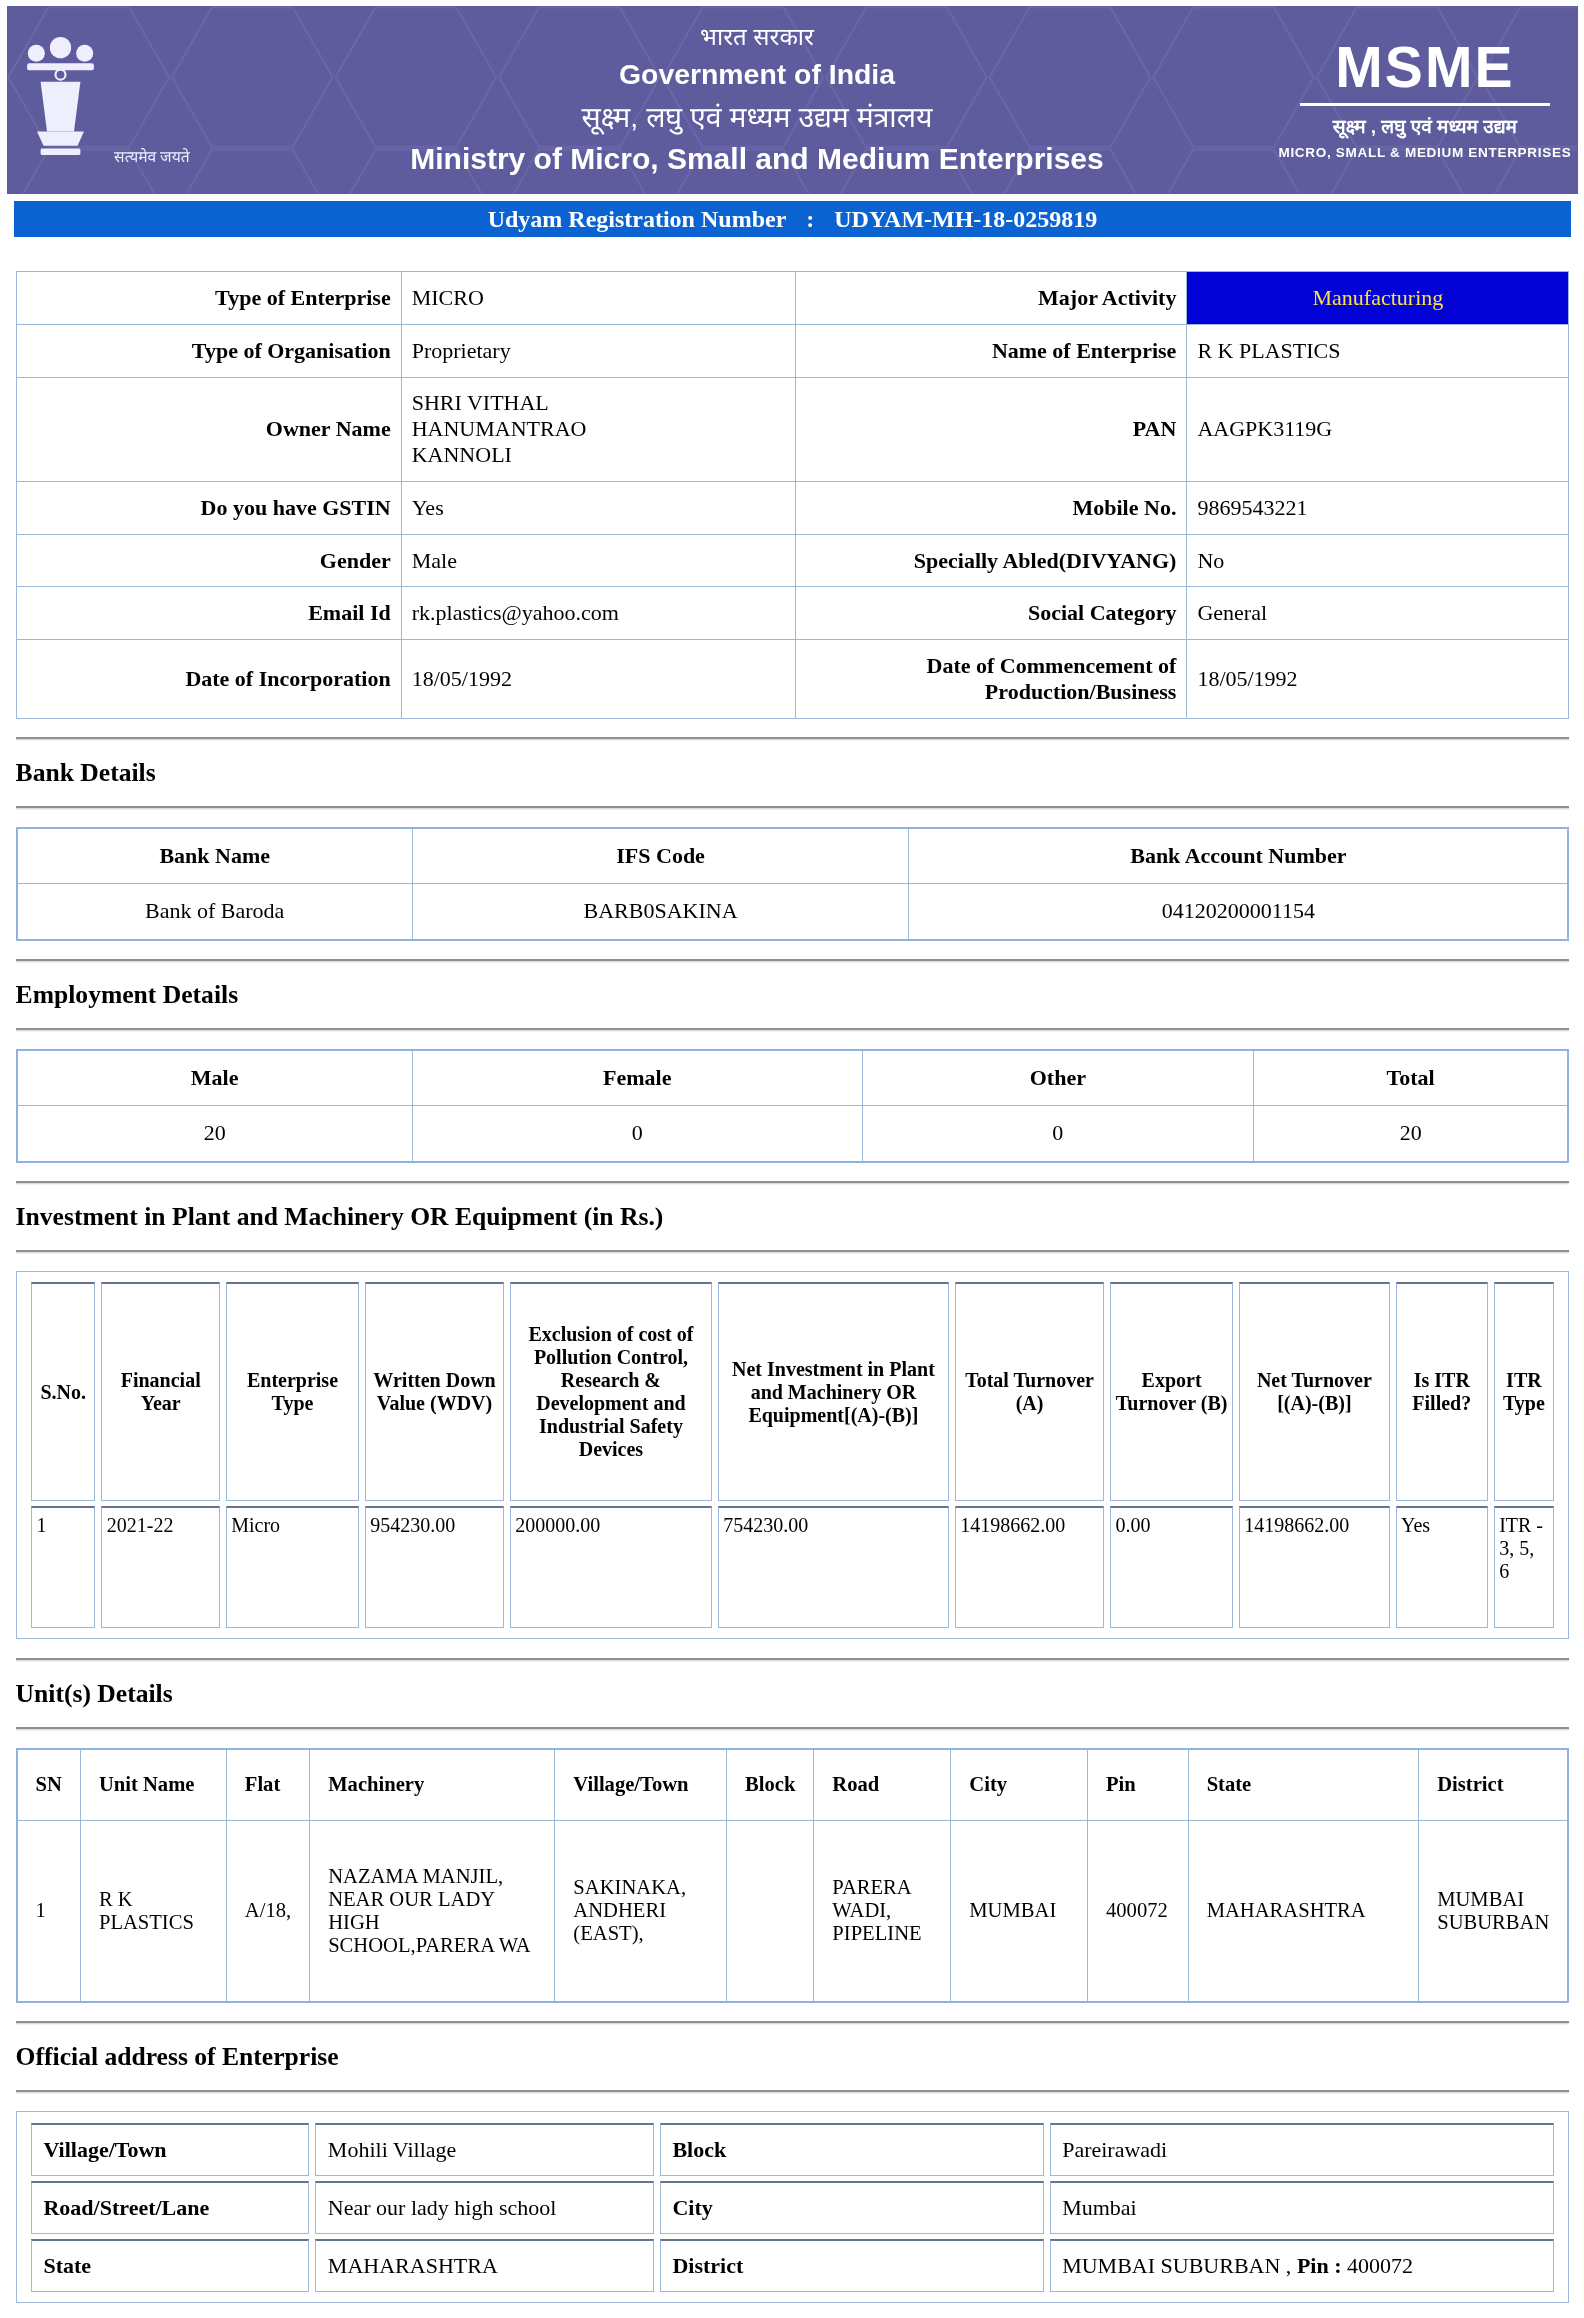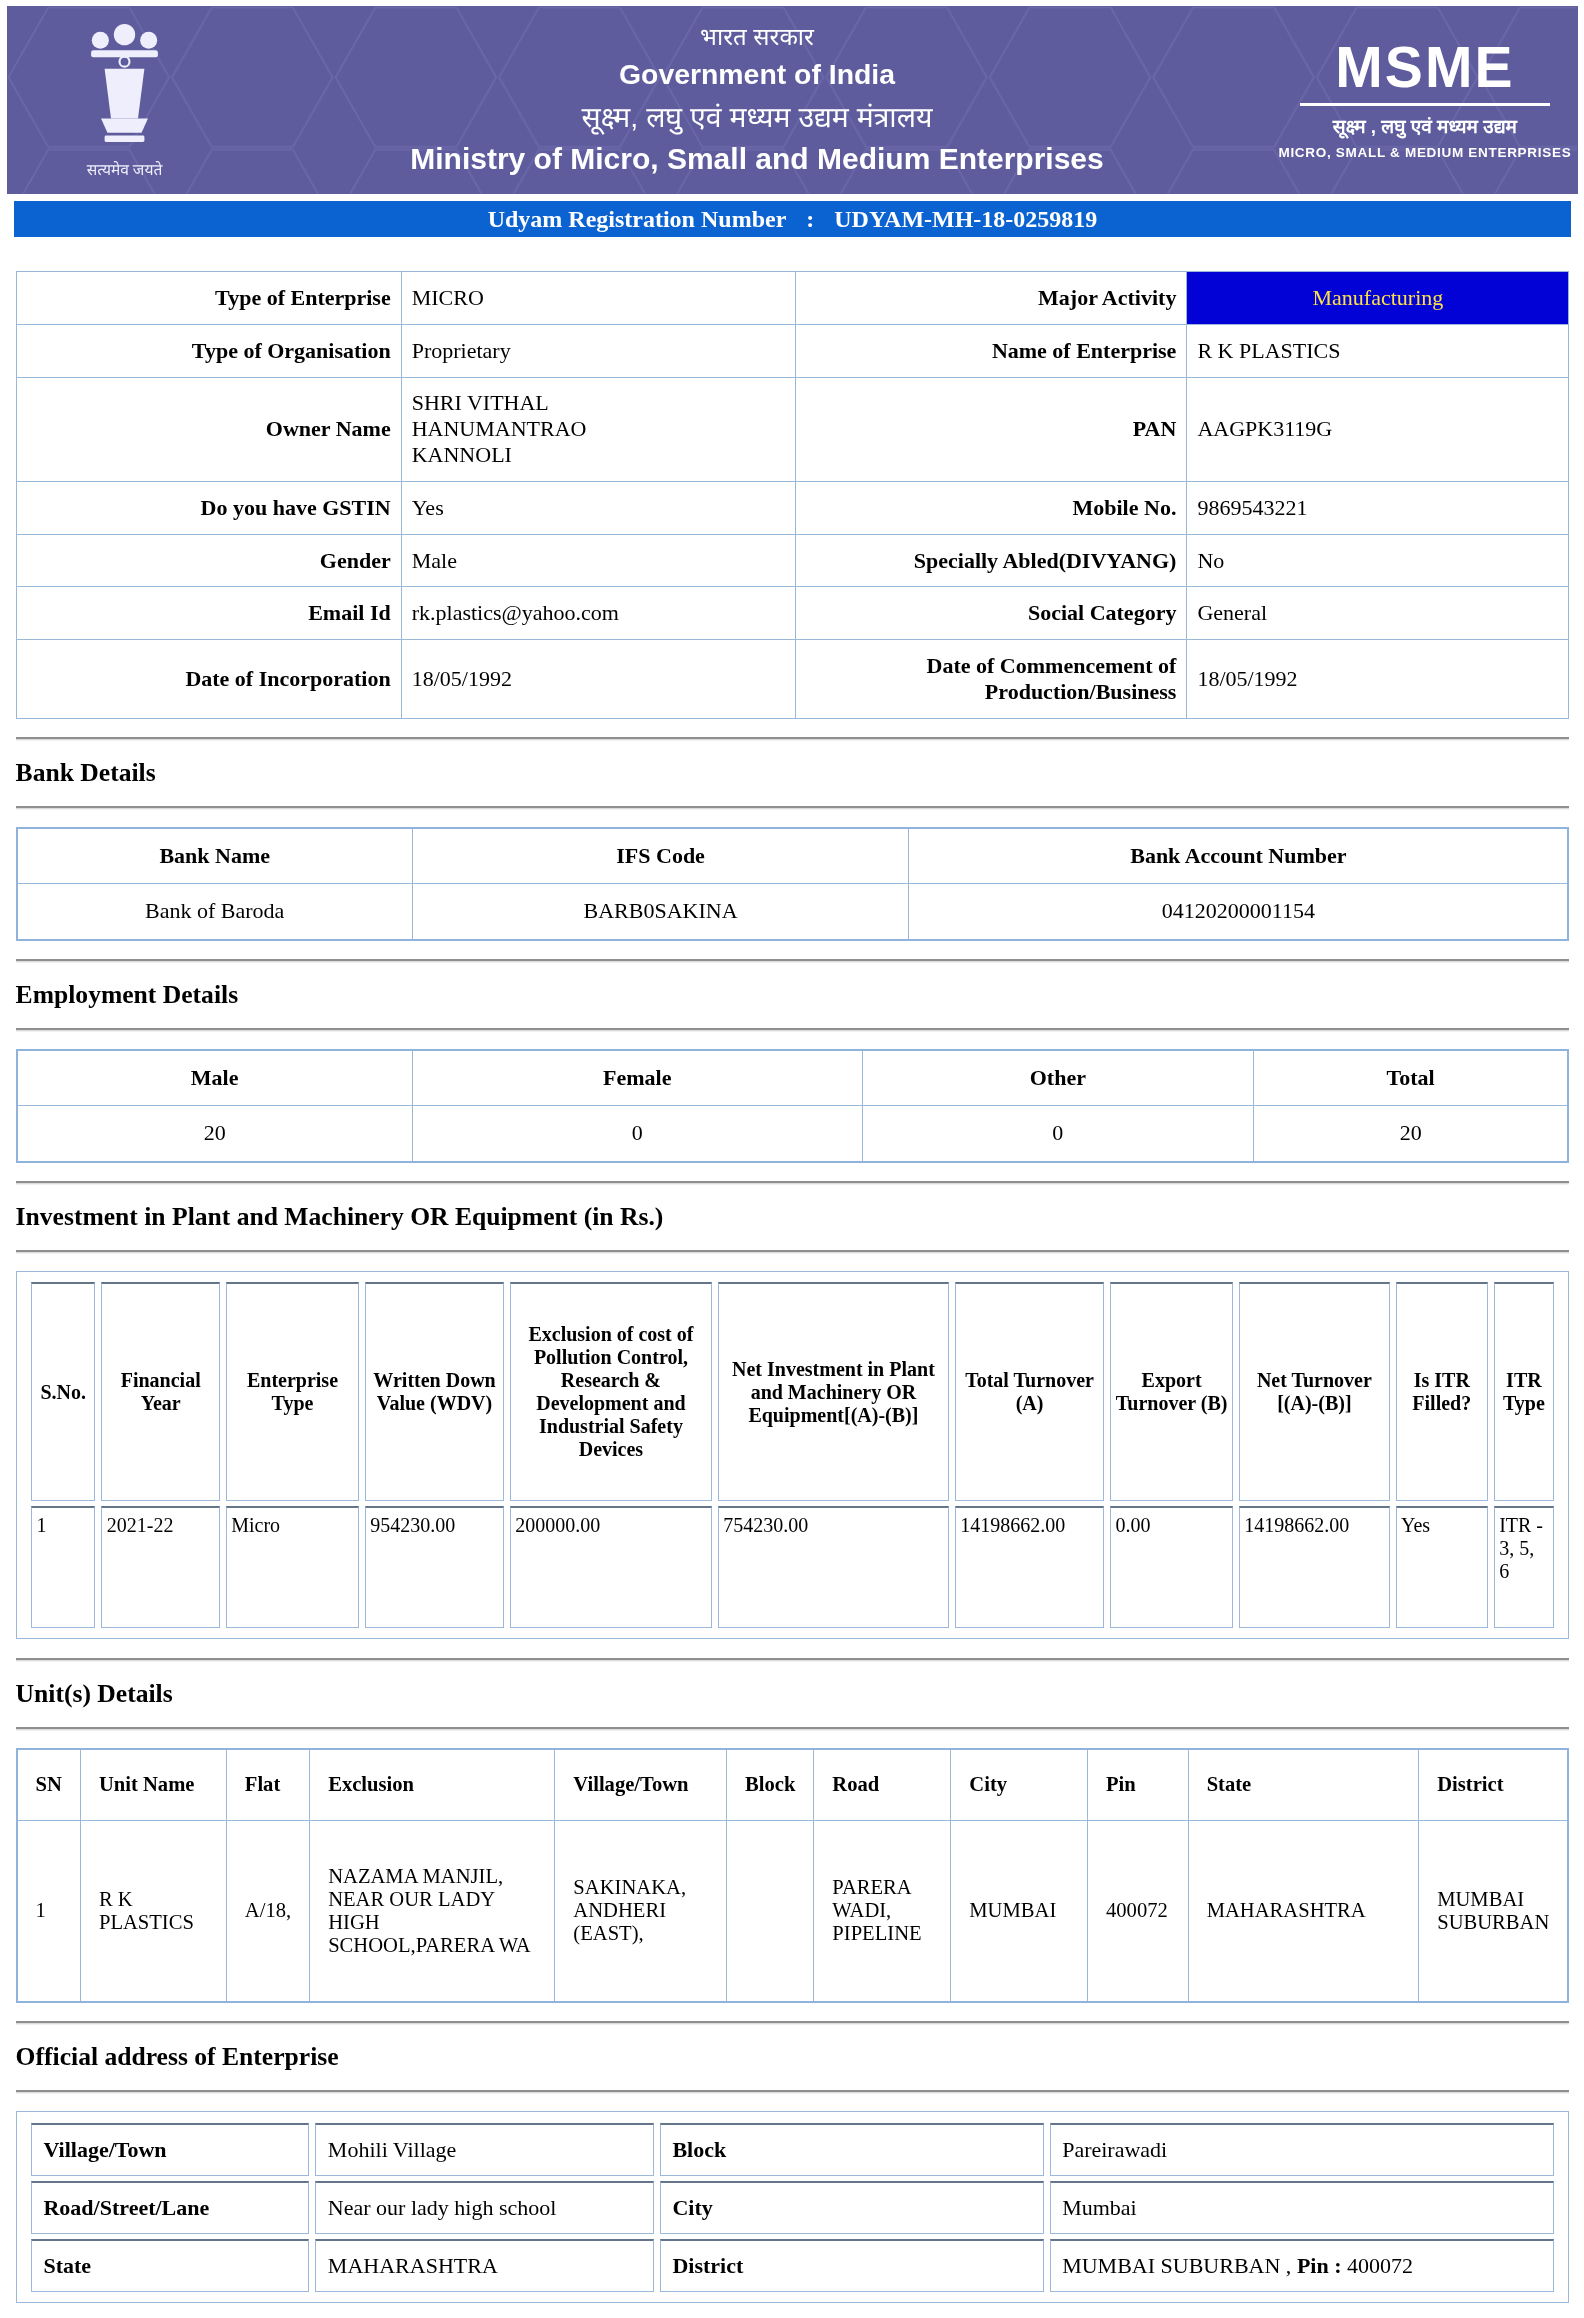--- a/index.html
+++ b/index.html
@@ -8,7 +8,7 @@
   .banner{position:relative;margin:5.7px 7.1px 0;height:188px;background:#5e5c9d;display:flex;
     align-items:center;color:#fff;overflow:hidden;}
   .hexbg{position:absolute;inset:0;opacity:.45;}
-  .emblem-block{width:235px;display:flex;flex-direction:column;align-items:center;z-index:1;}
+  .emblem-block{width:235px;display:flex;flex-direction:row;align-items:flex-end;z-index:1;}
   .emblem-motto{font-size:15.6px;margin-top:4.3px;color:#eeeefc;}
   .banner-center{flex:1;text-align:center;z-index:1;font-family:"Liberation Sans","DejaVu Sans",sans-serif;line-height:1.25;}
   .bc1{font-size:24px;}

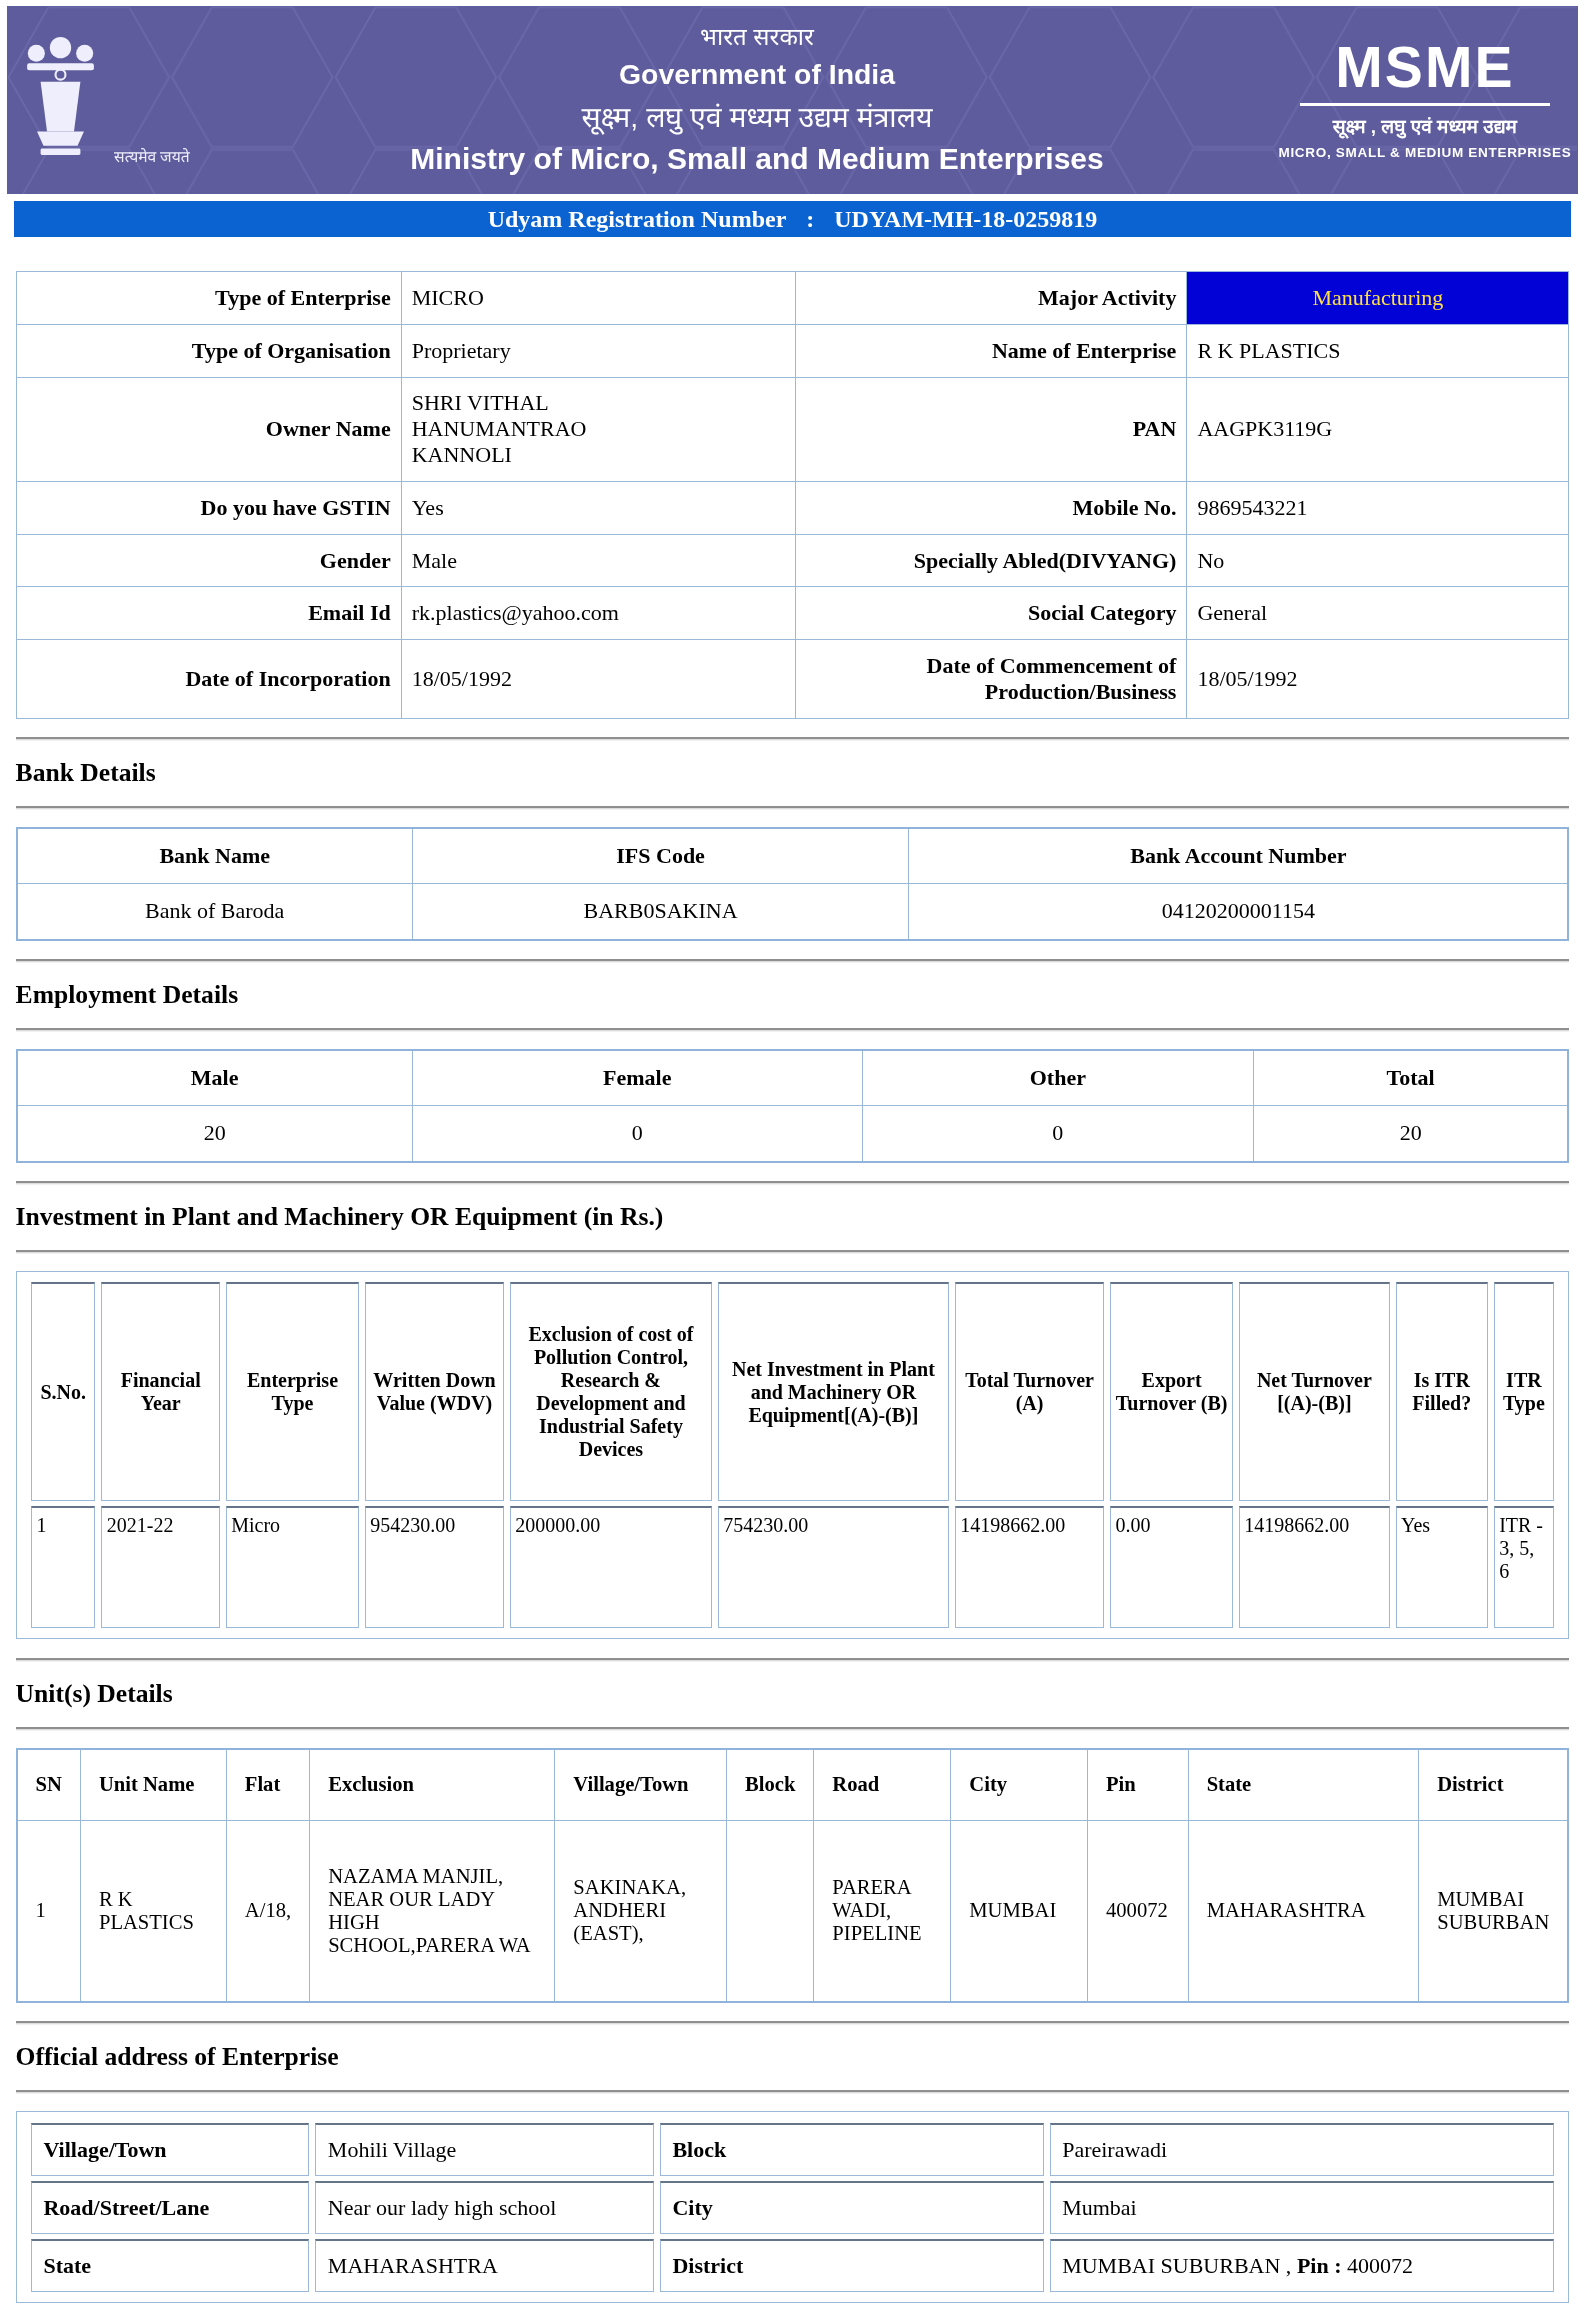--- a/index.html
+++ b/index.html
@@ -285,7 +285,7 @@
       <th>SN</th>
       <th>Unit Name</th>
       <th>Flat</th>
-      <th>Exclusion</th>
+      <th>Machinery</th>
       <th>Village/Town</th>
       <th>Block</th>
       <th>Road</th>

